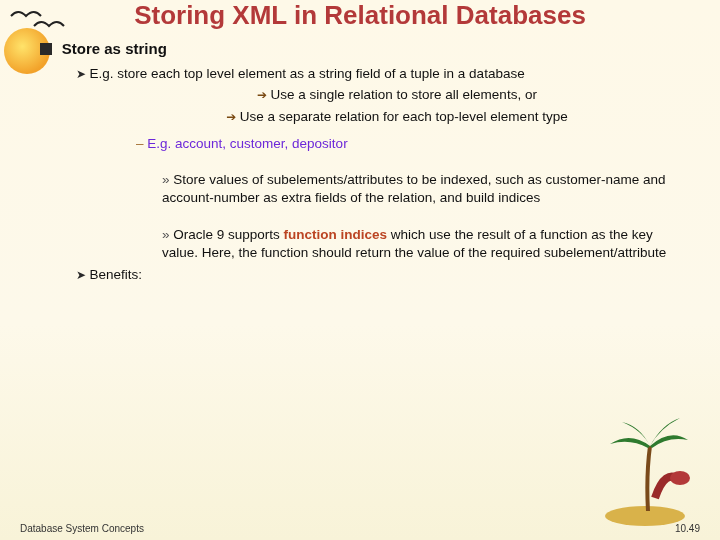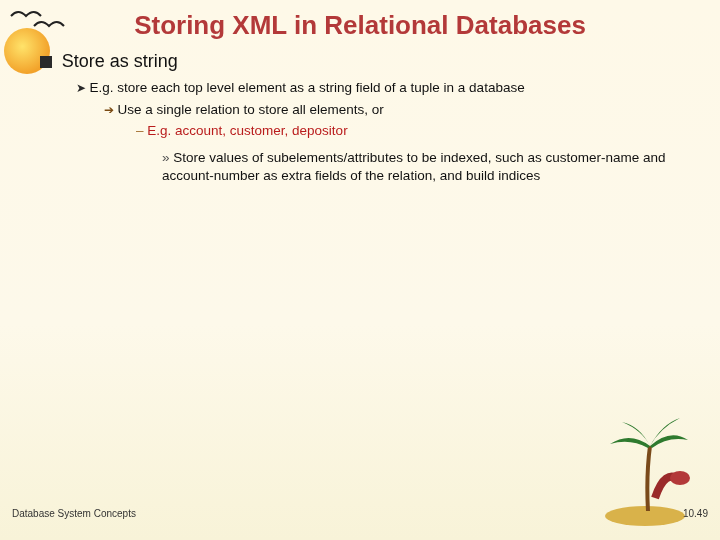--- a/index.html
+++ b/index.html
@@ -14,7 +14,6 @@
     font-size: 26px;
     font-weight: bold;
     color: #b33939;
-    padding-top: 10px;
     padding-bottom: 8px;
   }
   .content {

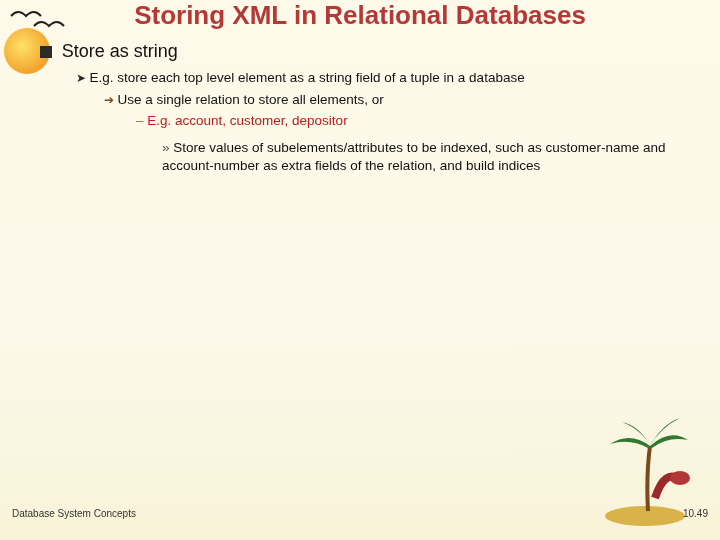--- a/index.html
+++ b/index.html
@@ -24,7 +24,7 @@
   }
   .l1 { margin-left: 0; margin-bottom: 6px; }
   .l1 .bullet { display:inline-block; width:12px; height:12px; background:#2a2a2a; vertical-align:middle; margin-right:6px; position:relative; top:-1px; }
-  .l1 .txt { font-weight:normal; font-size:18px; }
+  .l1 .txt { font-weight:bold; font-size:15px; }
   .l2 { margin-left: 36px; margin-top: 4px; }
   .l2::before { content: "➤ "; color:#2a2a2a; font-size:12px; }
   .l3 { margin-left: 64px; margin-top: 3px; }

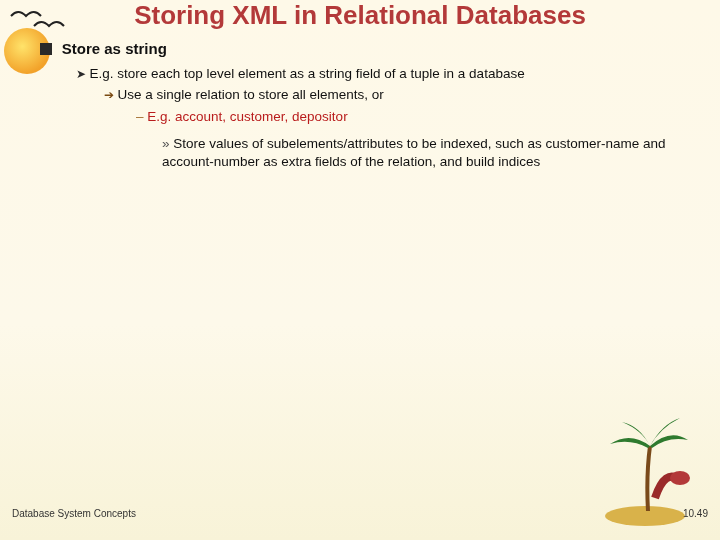--- a/index.html
+++ b/index.html
@@ -27,7 +27,7 @@
   .l1 .txt { font-weight:bold; font-size:15px; }
   .l2 { margin-left: 36px; margin-top: 4px; }
   .l2::before { content: "➤ "; color:#2a2a2a; font-size:12px; }
-  .l3 { margin-left: 64px; margin-top: 3px; }
+  .l3 { margin-left: 64px; margin-top: 3px; text-align: center; }
   .l3::before { content: "➔ "; color:#7a4a12; font-size:12px; }
   .l4 { margin-left: 96px; margin-top: 3px; color:#b91c1c; }
   .l4::before { content: "– "; color:#a06a2a; }

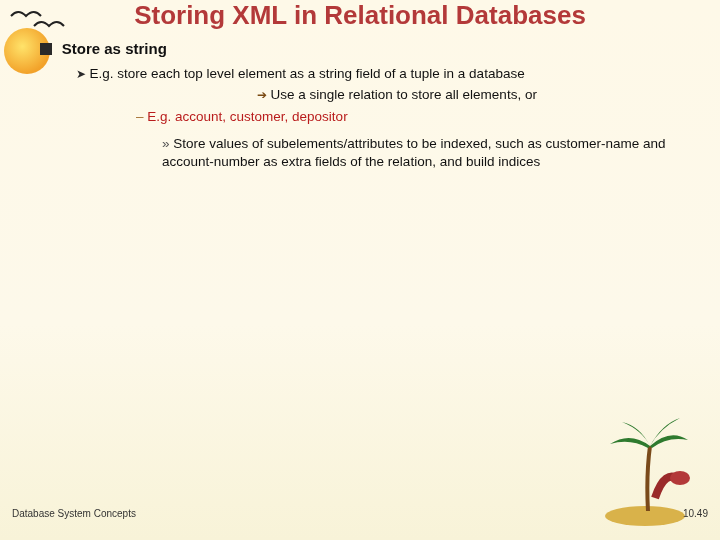--- a/index.html
+++ b/index.html
@@ -78,6 +78,7 @@
   <div class="l2">E.g. store each top level element as a string field of a tuple in a database</div>
 
   <div class="l3">Use a single relation to store all elements, or</div>
+  <div class="l3">Use a separate relation for each top-level element type</div>
 
   <div class="l4">E.g.  account, customer, depositor</div>
 

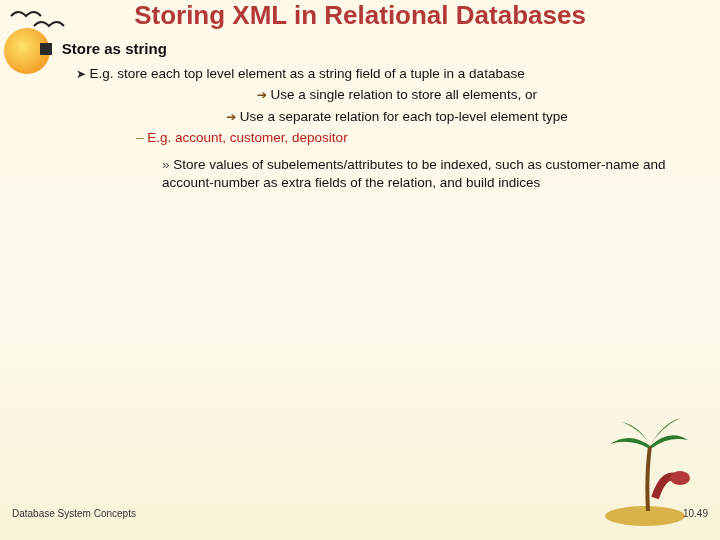--- a/index.html
+++ b/index.html
@@ -29,7 +29,7 @@
   .l2::before { content: "➤ "; color:#2a2a2a; font-size:12px; }
   .l3 { margin-left: 64px; margin-top: 3px; text-align: center; }
   .l3::before { content: "➔ "; color:#7a4a12; font-size:12px; }
-  .l4 { margin-left: 96px; margin-top: 3px; color:#b91c1c; }
+  .l4 { margin-left: 96px; margin-top: 9px; color:#6d28d9; }
   .l4::before { content: "– "; color:#a06a2a; }
   .l5 { margin-left: 122px; margin-top: 9px; }
   .l5::before { content: "» "; color:#555; }

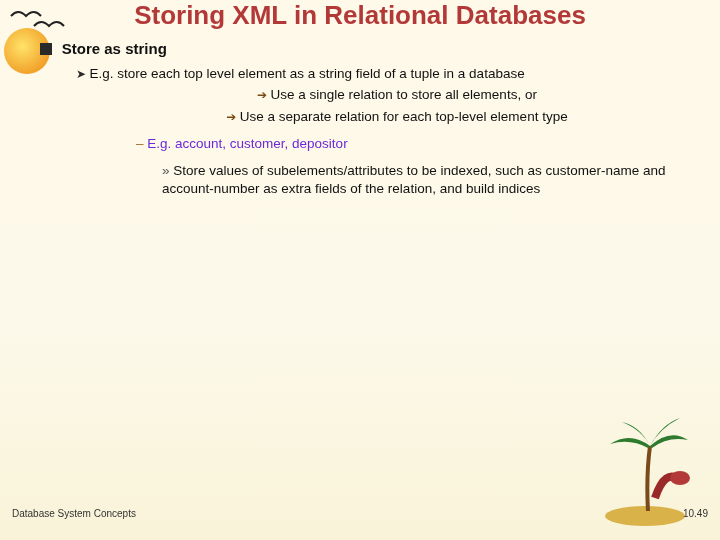--- a/index.html
+++ b/index.html
@@ -31,7 +31,7 @@
   .l3::before { content: "➔ "; color:#7a4a12; font-size:12px; }
   .l4 { margin-left: 96px; margin-top: 9px; color:#6d28d9; }
   .l4::before { content: "– "; color:#a06a2a; }
-  .l5 { margin-left: 122px; margin-top: 9px; }
+  .l5 { margin-left: 122px; margin-top: 18px; }
   .l5::before { content: "» "; color:#555; }
   .footer {
     position:absolute; bottom:21px; left:0; width:100%;

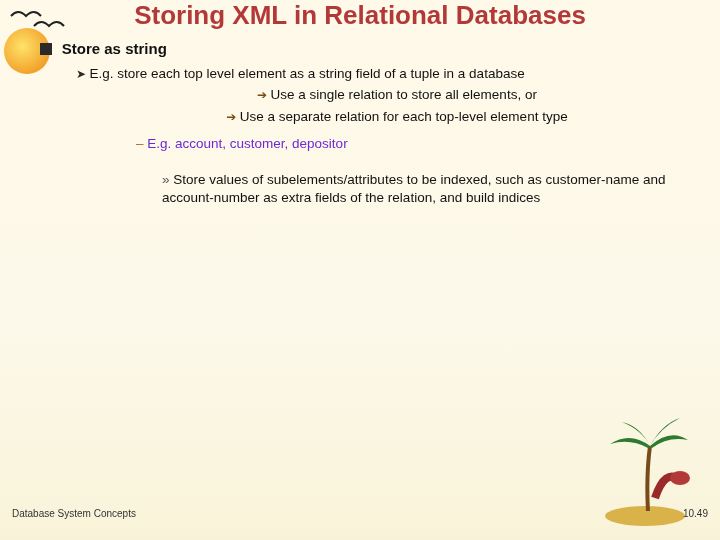--- a/index.html
+++ b/index.html
@@ -83,6 +83,9 @@
   <div class="l4">E.g.  account, customer, depositor</div>
 
   <div class="l5">Store values of subelements/attributes to be indexed, such as customer-name and account-number as extra fields of the relation, and build indices</div>
+  <div class="l5">
+    <span>Oracle 9 supports </span><span class="fn">function indices</span><span> which use the result of a function as the key value.  Here, the function should return the value of the required subelement/attribute</span>
+  </div>
 
 
 

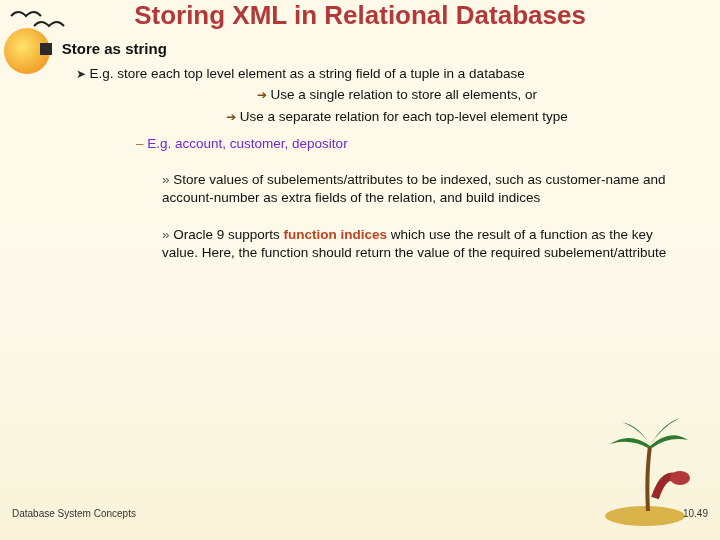--- a/index.html
+++ b/index.html
@@ -87,6 +87,7 @@
     <span>Oracle 9 supports </span><span class="fn">function indices</span><span> which use the result of a function as the key value.  Here, the function should return the value of the required subelement/attribute</span>
   </div>
 
+  <div class="l2">Benefits:</div>
 
 
 </div>

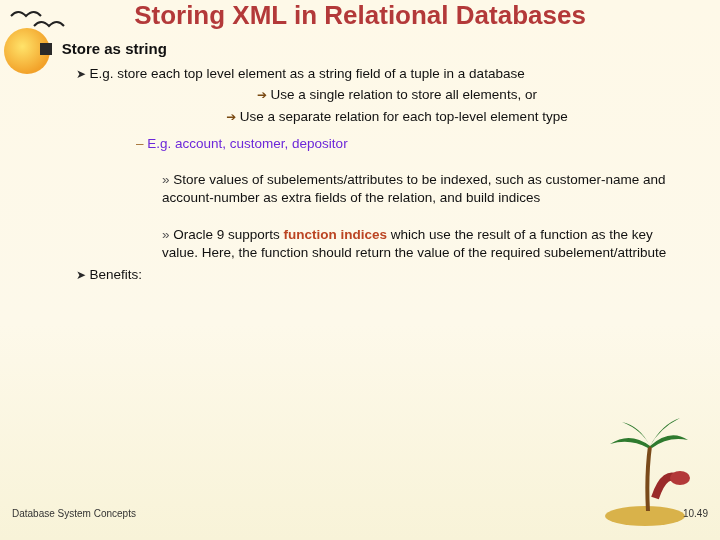--- a/index.html
+++ b/index.html
@@ -34,9 +34,9 @@
   .l5 { margin-left: 122px; margin-top: 18px; }
   .l5::before { content: "» "; color:#555; }
   .footer {
-    position:absolute; bottom:21px; left:0; width:100%;
+    position:absolute; bottom:6px; left:0; width:100%;
     display:flex; justify-content:space-between;
-    font-size:10px; color:#333; padding:0 12px;
+    font-size:10px; color:#333; padding:0 20px;
   }
   .fn { color:#bb4422; font-weight:bold; }
   .bird-left { position:absolute; top:6px; left:6px; }

